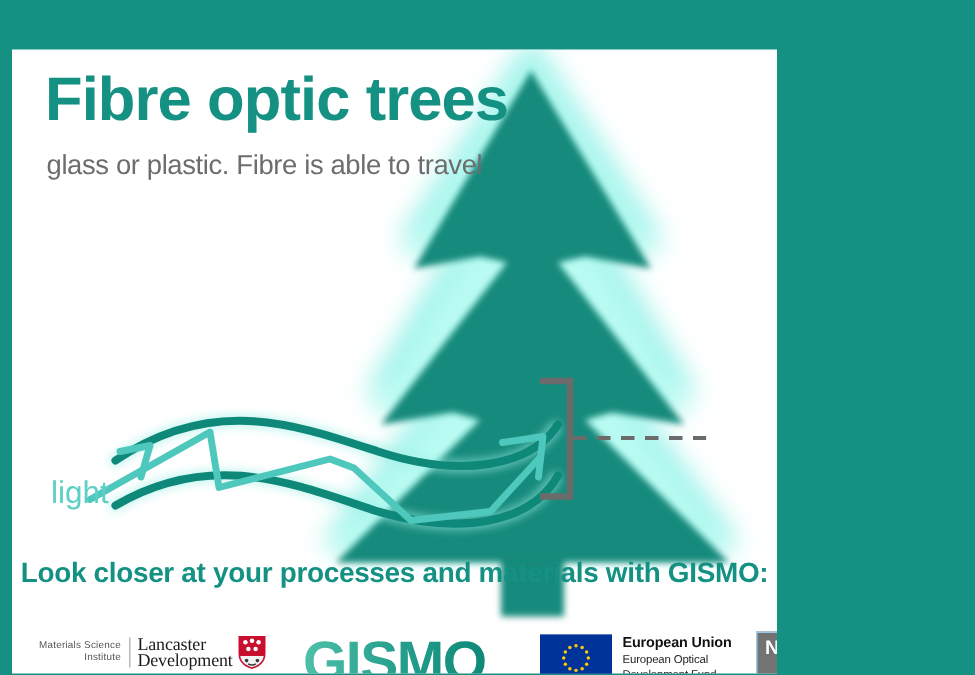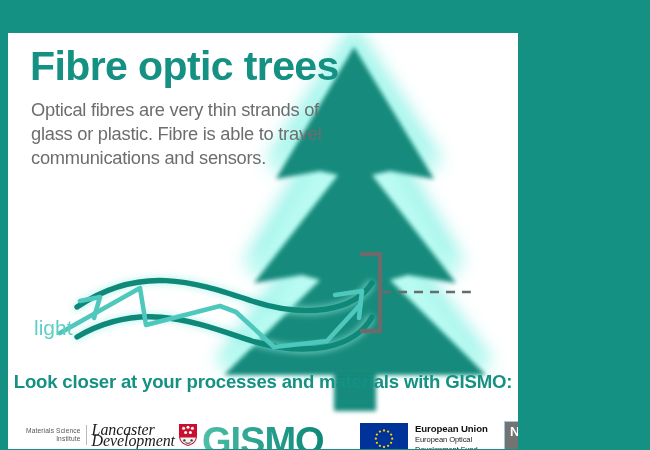--- a/index.html
+++ b/index.html
@@ -230,7 +230,6 @@
     <div id="headline">Fibre optic trees</div>
 
     <div id="body-copy">
-      <div>Optical fibres are very thin strands of</div>
       <div>glass or plastic. Fibre is able to travel</div>
       <div>communications and sensors.</div>
     </div>

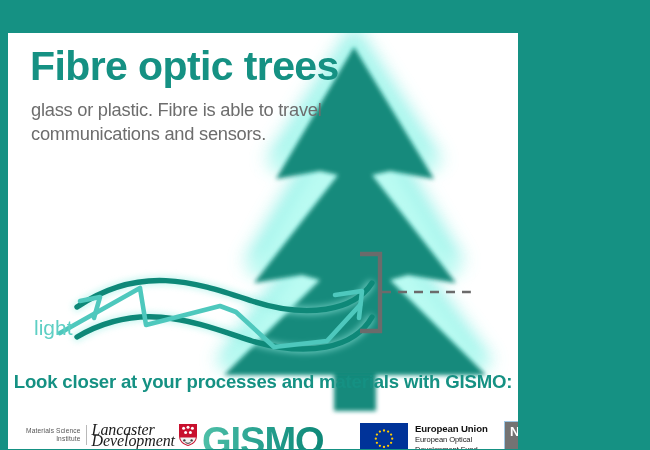--- a/index.html
+++ b/index.html
@@ -231,7 +231,6 @@
 
     <div id="body-copy">
       <div>glass or plastic. Fibre is able to travel</div>
-      <div>communications and sensors.</div>
     </div>
 
     <svg id="diagram" viewBox="0 0 500 120">

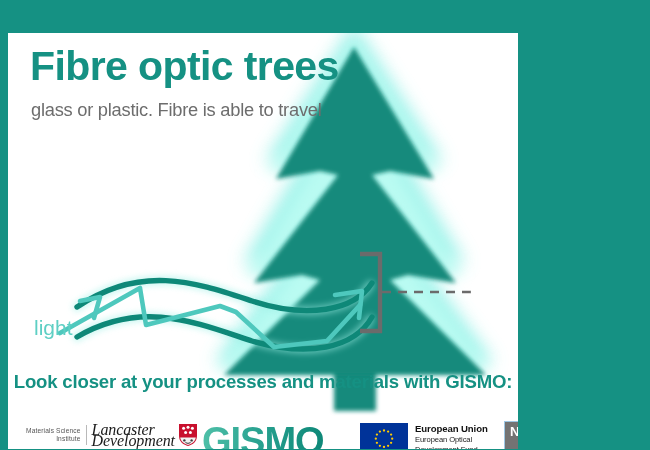--- a/index.html
+++ b/index.html
@@ -120,11 +120,10 @@
   }
   #lancaster-wordmark {
     font-family: "Liberation Serif", serif;
-    font-size: 16px;
+    font-size: 12px;
     line-height: 11.2px;
     color: #1b1b1b;
     letter-spacing: -0.1px;
-    font-style: italic;
   }
   #lancaster-crest { margin-left: 3px; }
 

